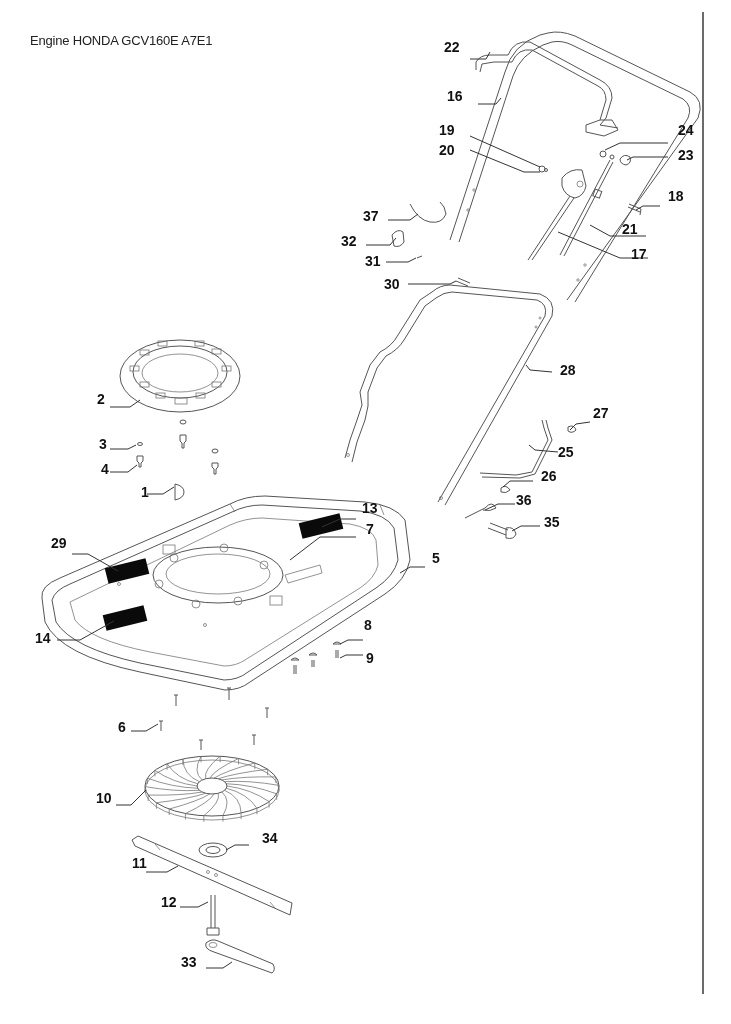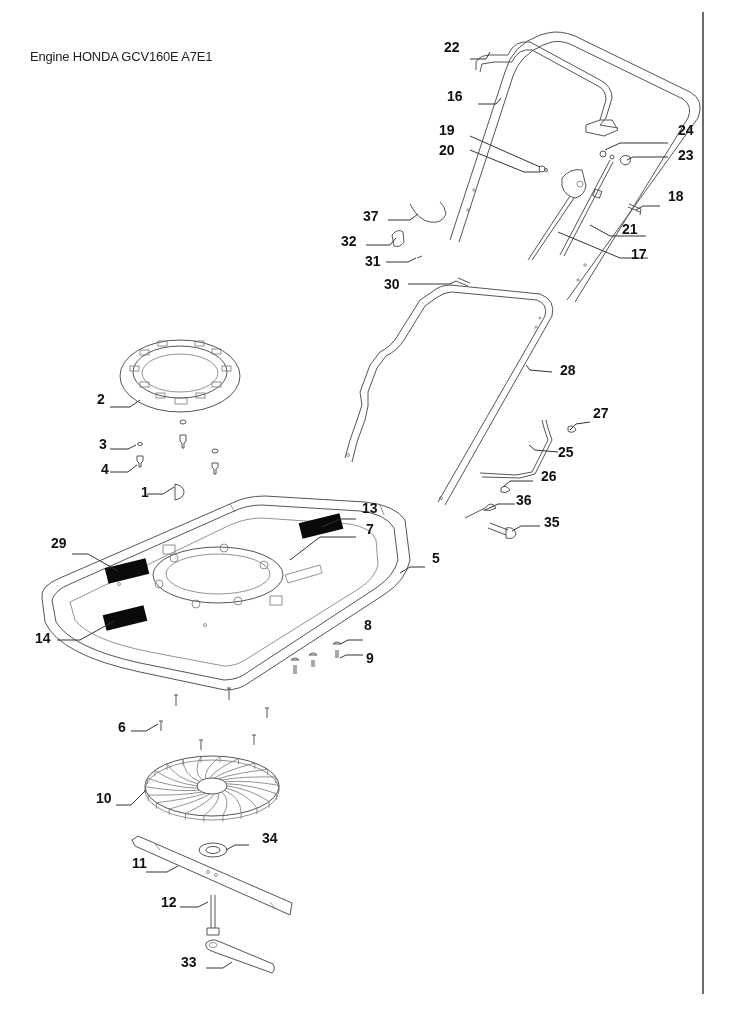--- a/index.html
+++ b/index.html
@@ -6,7 +6,7 @@
     body { width: 731px; height: 1024px; position: relative; overflow: hidden;
            font-family: "Liberation Sans", sans-serif; }
     .title { position: absolute; left: 30px; top: 33px; font-size: 13px; color: #222;
-             letter-spacing: -0.2px; margin-top: 16px; }
+             letter-spacing: -0.2px; }
     .vrule { position: absolute; left: 702px; top: 12px; width: 2px; height: 982px; background: #6b6b6b; }
     svg.diagram { position: absolute; left: 0; top: 0; }
     .part { fill: none; stroke: #555; stroke-width: 1; }

